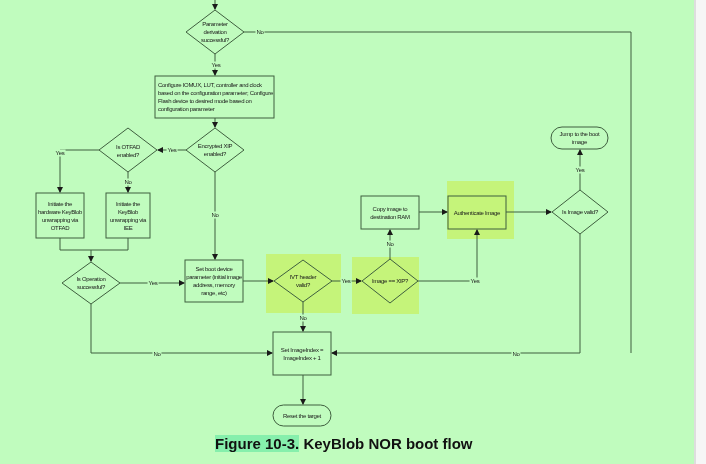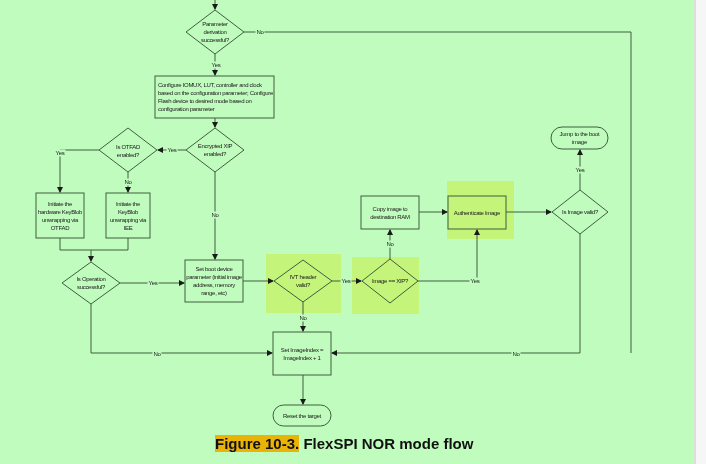--- a/index.html
+++ b/index.html
@@ -39,7 +39,7 @@
       font-size: 15px; font-weight: bold; color: #111;
       white-space: nowrap;
     }
-    #caption .fig { background: #eab308; }
+    #caption .fig { background: #86efac; }
   </style>
 </head>
 <body>

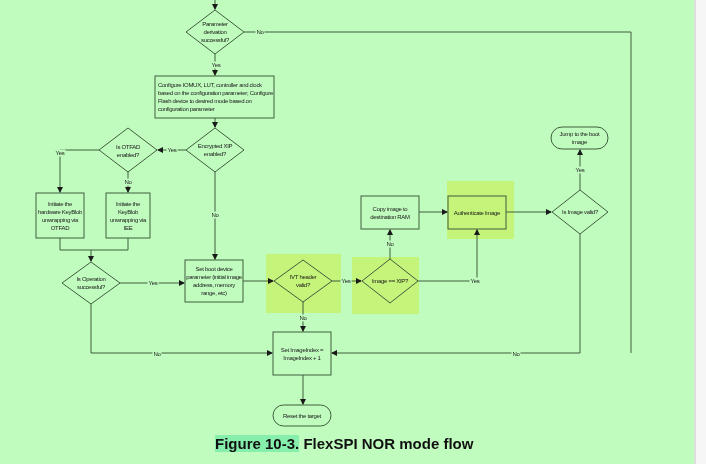--- a/index.html
+++ b/index.html
@@ -133,7 +133,7 @@
 
 <div id="caption">
   <span class="fig">Figure 10-3.</span>
-  <span>FlexSPI NOR mode flow</span>
+  <span>KeyBlob NOR boot flow</span>
 </div>
 
 </body></html>

